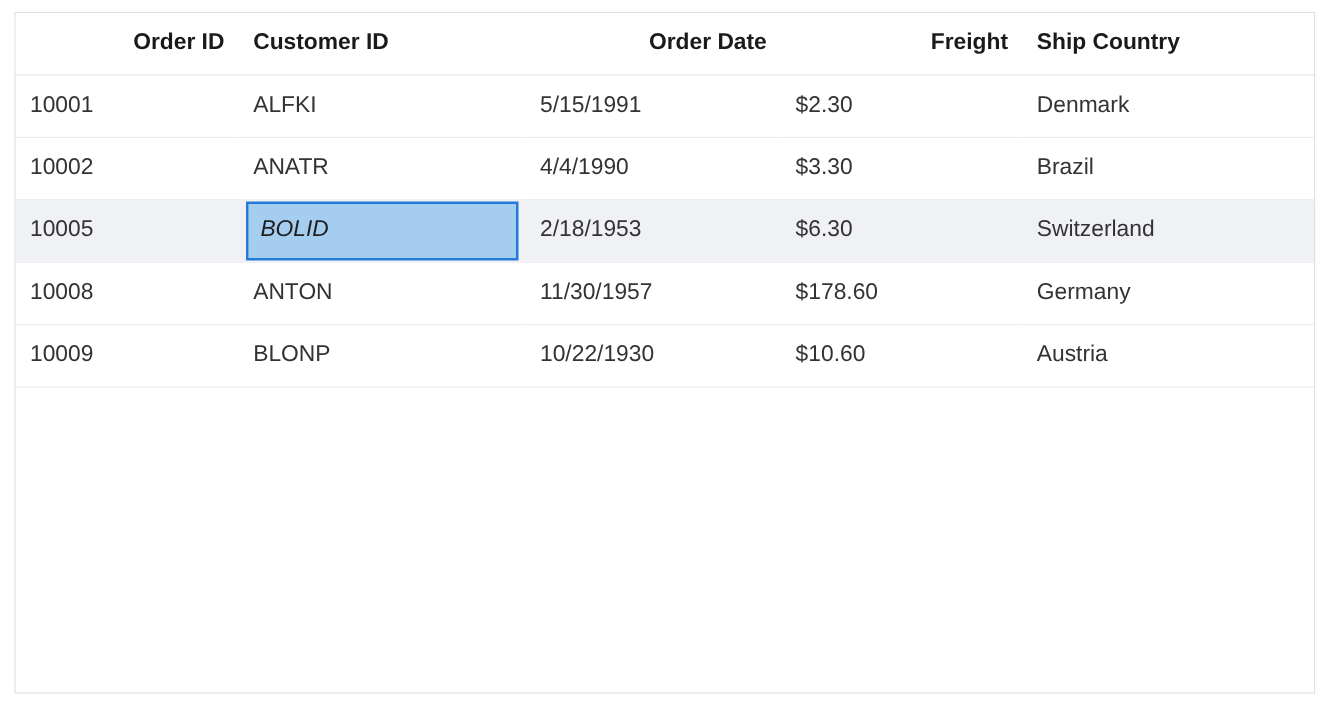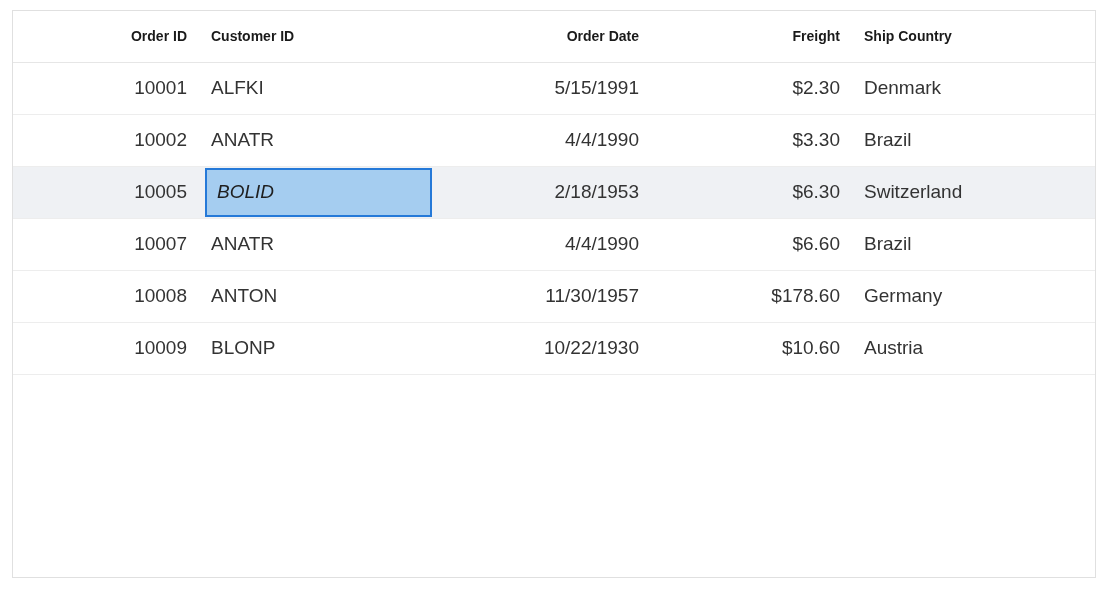--- a/index.html
+++ b/index.html
@@ -43,7 +43,7 @@
     height: 51px;
     padding: 0 12px;
     box-sizing: border-box;
-    font-size: 14px;
+    font-size: 19px;
     font-weight: bold;
     color: #1a1a1a;
     border-bottom: 1px solid #e6e6e6;

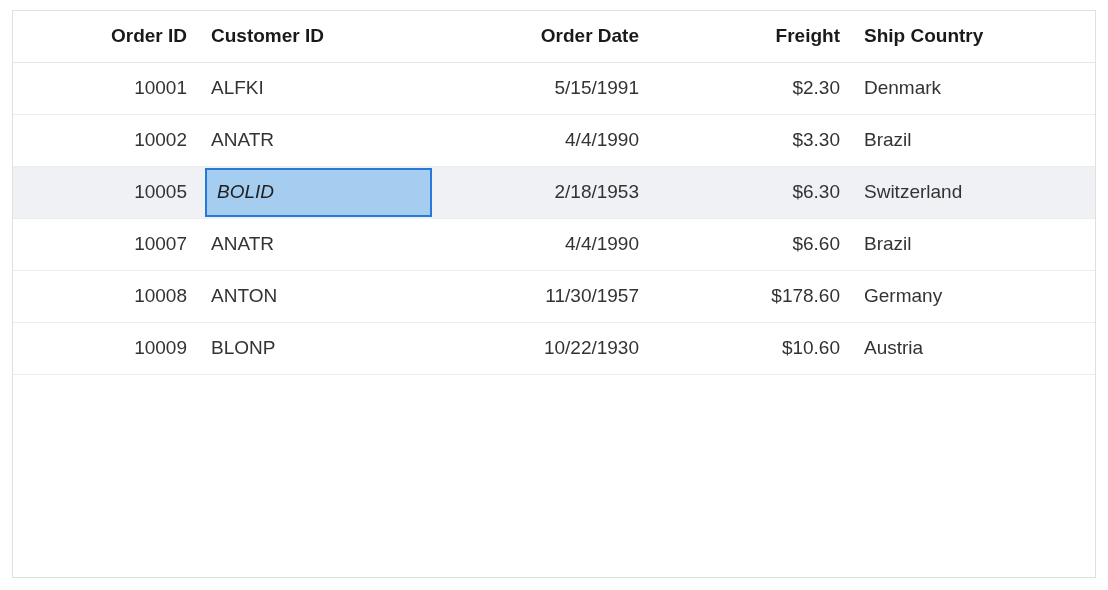--- a/index.html
+++ b/index.html
@@ -65,7 +65,7 @@
     vertical-align: middle;
     background: transparent;
   }
-  td.align-right { text-align: right; }
+  td.align-right { text-align: left; }
   td.align-left  { text-align: left;  }
 
   tbody tr.row-selected td {

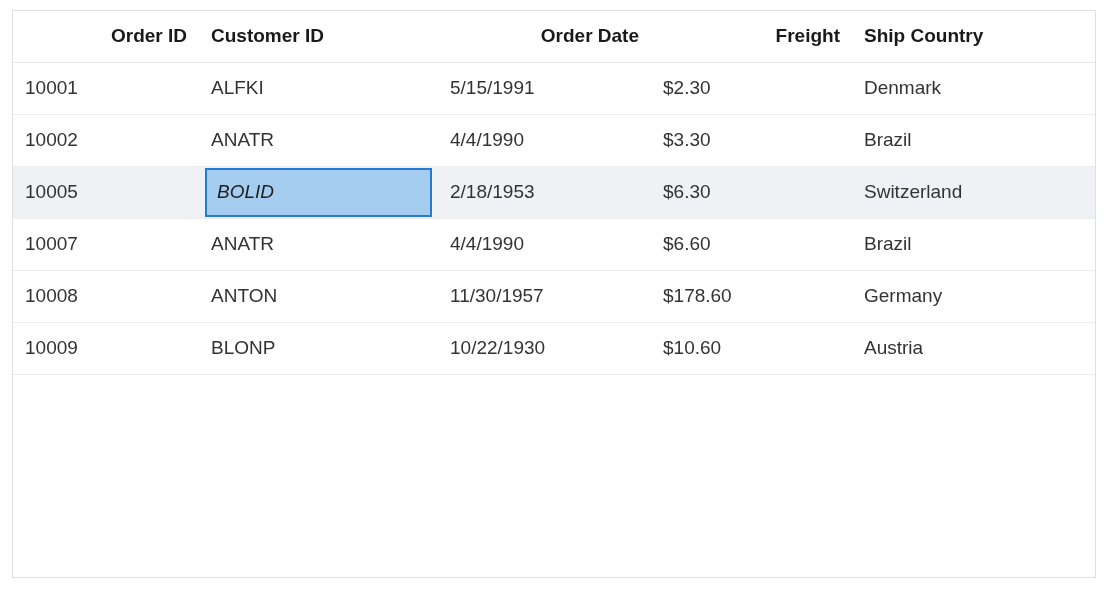--- a/index.html
+++ b/index.html
@@ -143,13 +143,6 @@
           <td class="align-left">Switzerland</td>
         </tr>
         <tr>
-          <td class="align-right">10007</td>
-          <td class="align-left">ANATR</td>
-          <td class="align-right">4/4/1990</td>
-          <td class="align-right">$6.60</td>
-          <td class="align-left">Brazil</td>
-        </tr>
-        <tr>
           <td class="align-right">10008</td>
           <td class="align-left">ANTON</td>
           <td class="align-right">11/30/1957</td>

